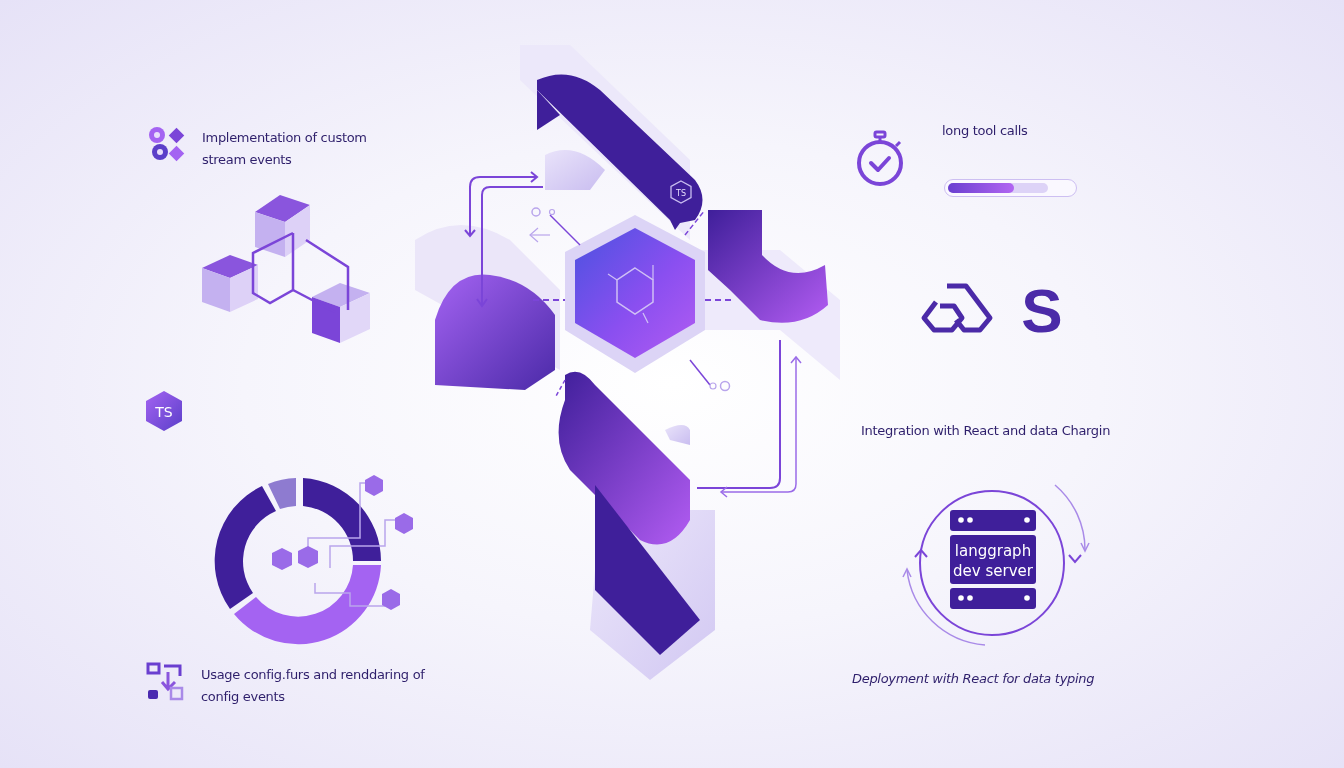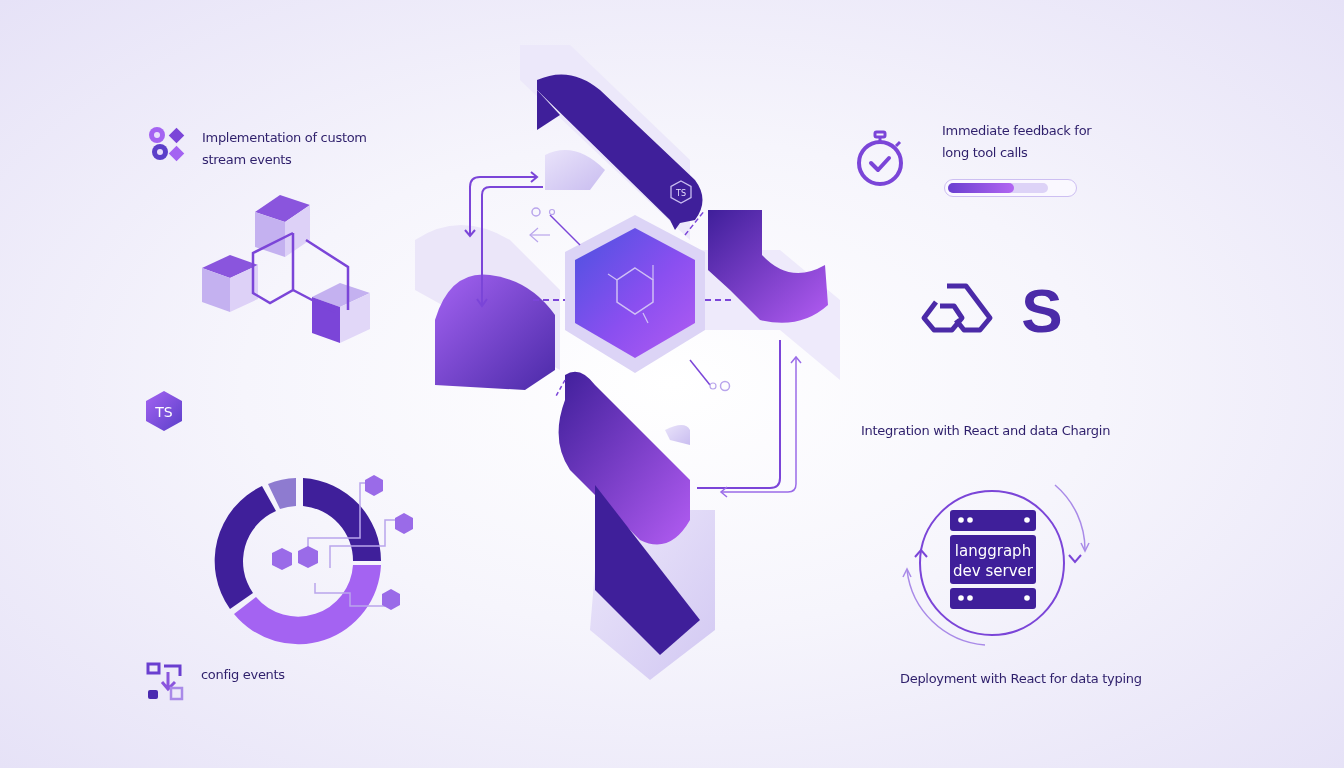--- a/index.html
+++ b/index.html
@@ -193,7 +193,6 @@
   <polyline points="18,33 25,40 36,28" fill="none" stroke="#7b45d8" stroke-width="4" stroke-linecap="round" stroke-linejoin="round"></polyline>
 </svg>
 <div class="label" style="left:942px;top:120px;">
-  <span>Immediate feedback for</span>
   <span>long tool calls</span>
 </div>
 <div class="abs" style="left:944px;top:179px;width:133px;height:18px;border:1.5px solid #cdbff2;border-radius:10px;background:#faf8ff;box-sizing:border-box;">

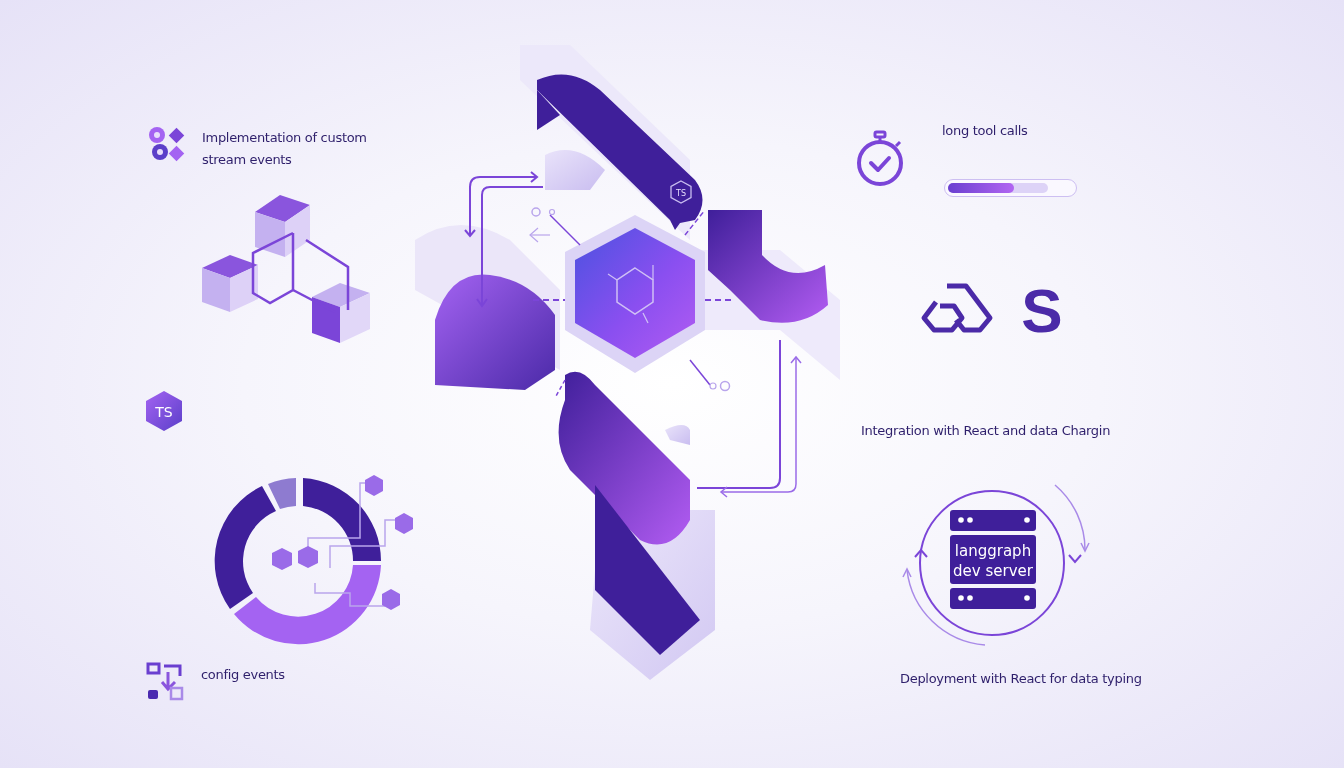--- a/index.html
+++ b/index.html
@@ -100,6 +100,7 @@
   <rect x="25" y="26" width="11" height="11" fill="none" stroke="#a98ae8" stroke-width="2.5"></rect>
 </svg>
 <div class="label" style="left:201px;top:664px;">
+  <span>Usage config.furs and renddaring of</span>
   <span>config events</span>
 </div>
 

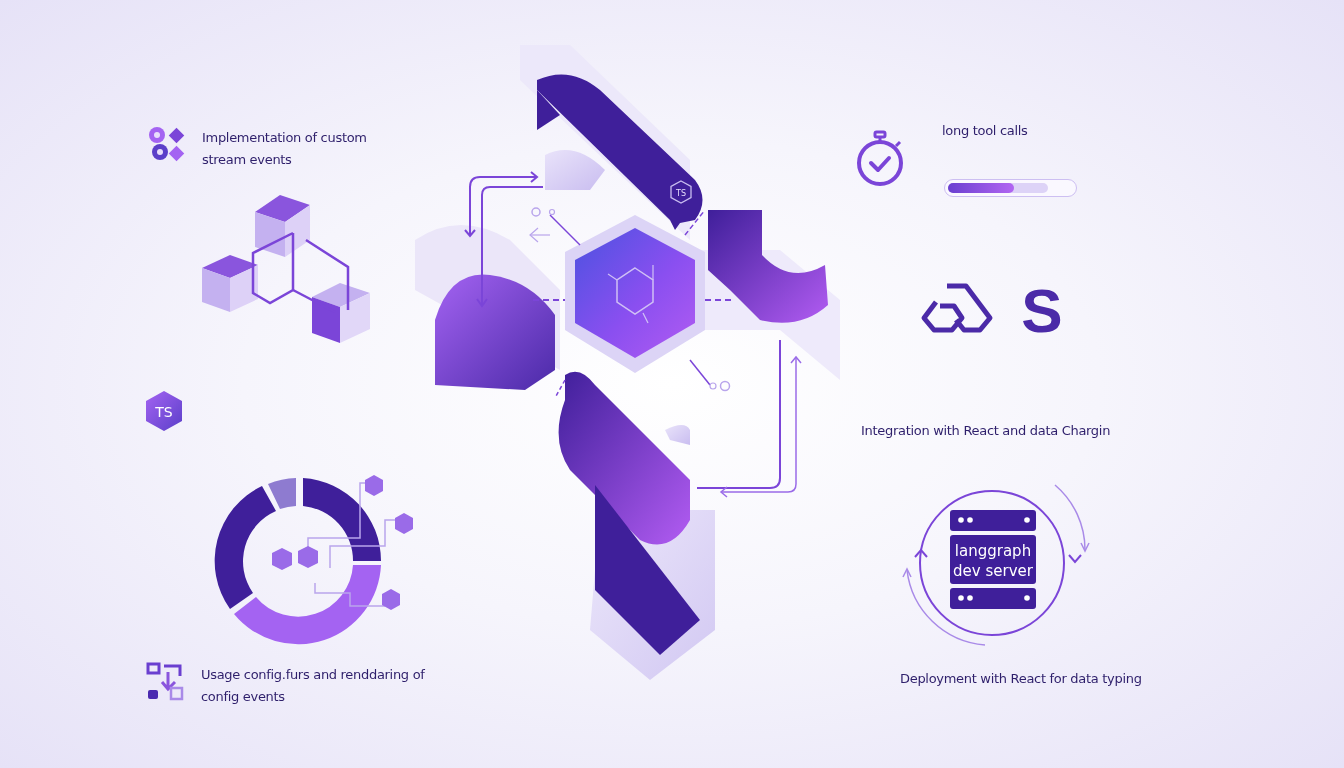--- a/index.html
+++ b/index.html
@@ -231,7 +231,7 @@
   <text class="srv-text" x="98" y="81" text-anchor="middle">langgraph</text>
   <text class="srv-text" x="98" y="101" text-anchor="middle">dev server</text>
 </svg>
-<div class="label" style="left:900px;top:668px;">
+<div class="label" style="left:852px;top:668px;font-style:italic;">
   <span>Deployment with React for data typing</span>
 </div>
 

